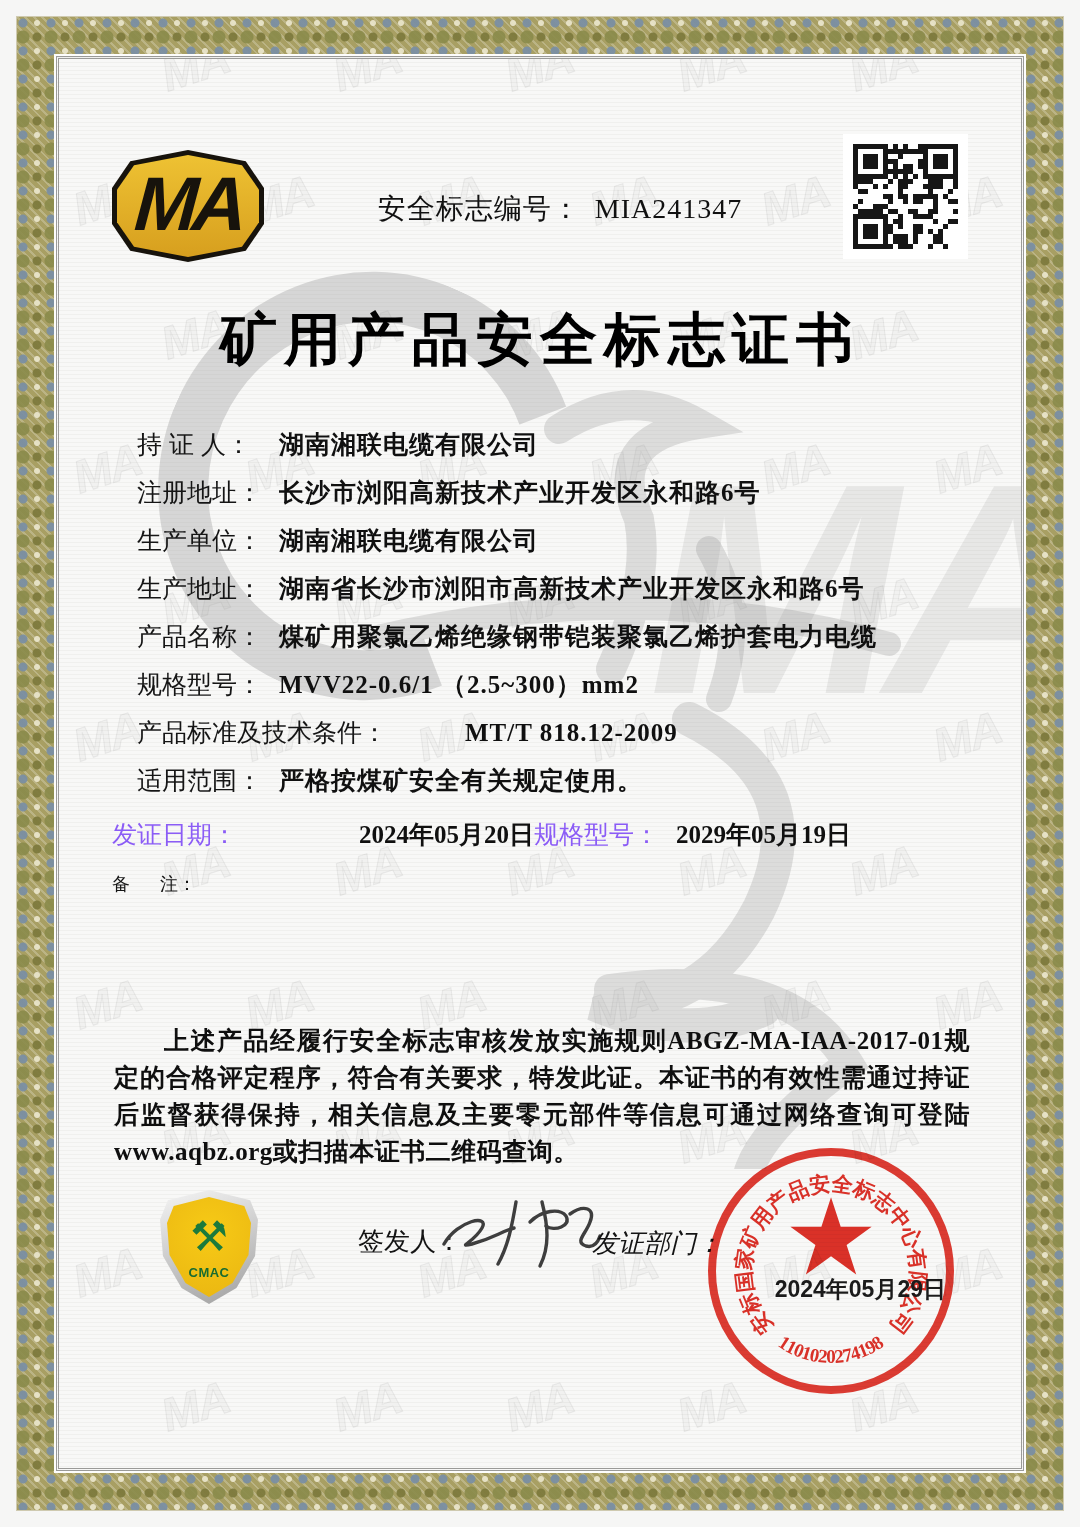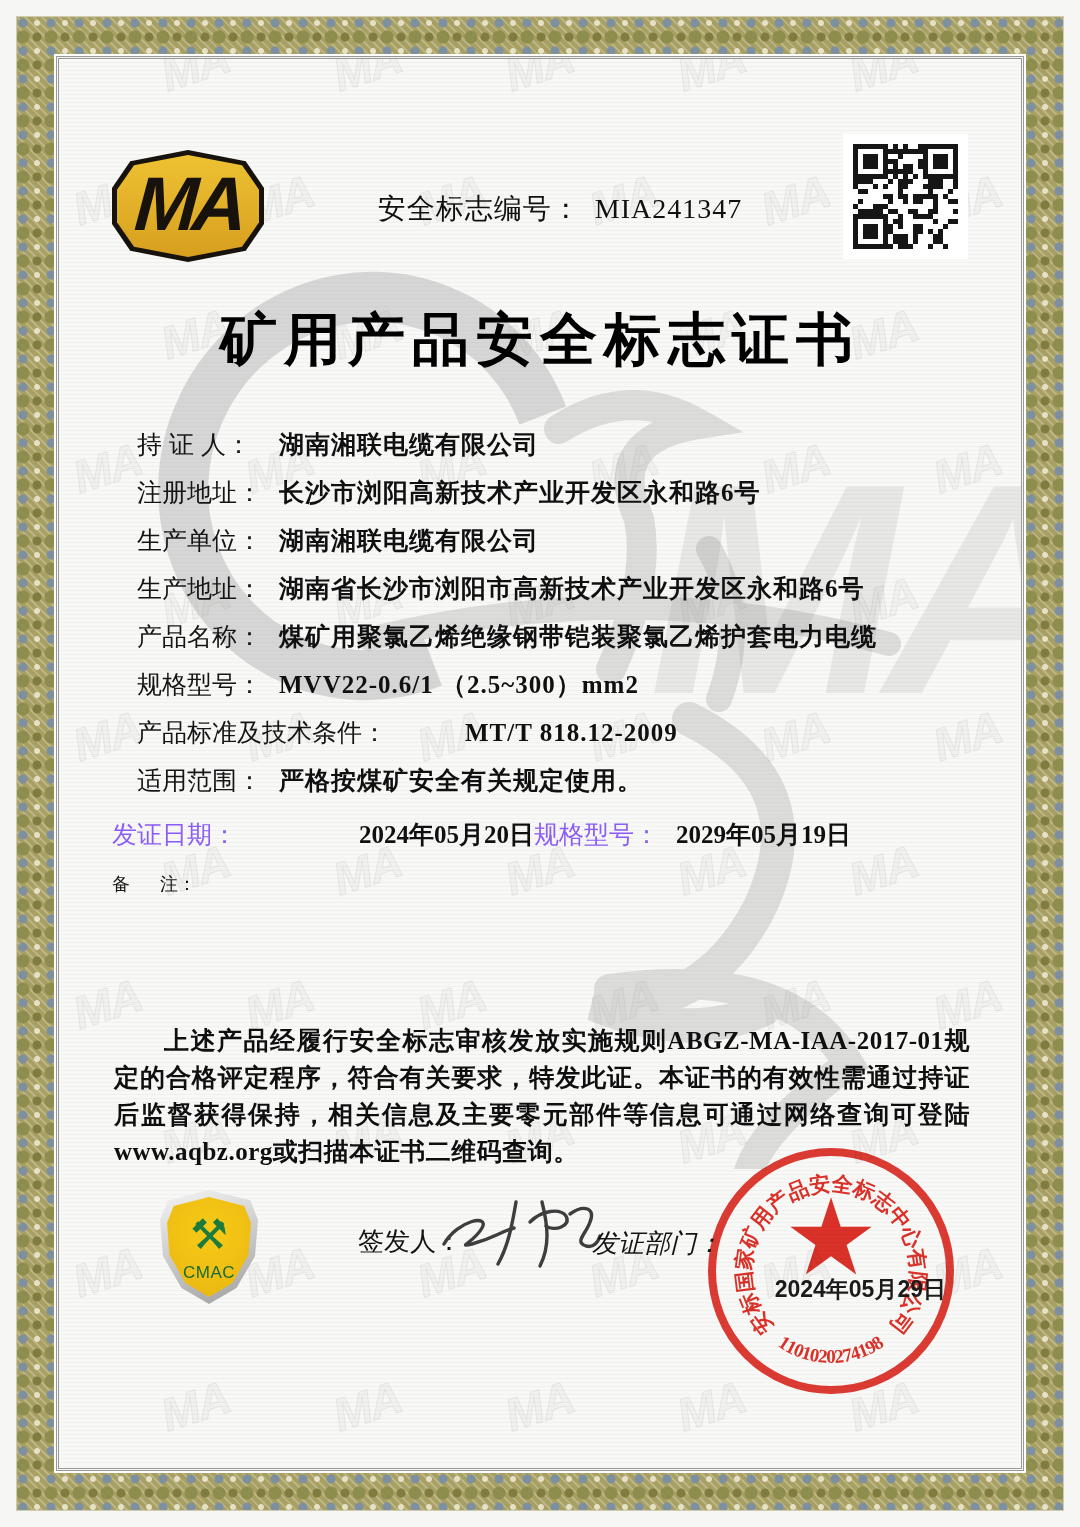--- a/index.html
+++ b/index.html
@@ -83,7 +83,7 @@
     clip-path:polygon(50% 0%,92% 9%,100% 26%,97% 58%,78% 86%,50% 100%,22% 86%,3% 58%,0% 26%,8% 9%);
     display:flex;flex-direction:column;align-items:center;justify-content:center;}
   .cmac .emblem{font-size:42px;line-height:1;color:#1c7a3c;transform:translateY(2px);}
-  .cmac .cmac-text{font-size:17px;font-weight:400;color:#176b31;letter-spacing:.5px;margin-top:9px;}
+  .cmac .cmac-text{font-size:13px;font-weight:700;color:#176b31;letter-spacing:.5px;margin-top:9px;}
   .signer-label{position:absolute;left:358px;top:1224px;font-size:26px;color:#141414;z-index:2;}
   .signature{position:absolute;left:436px;top:1186px;z-index:2;}
   .issuer-label{position:absolute;left:592px;top:1226px;font-size:26px;color:#141414;z-index:2;font-style:italic;}

